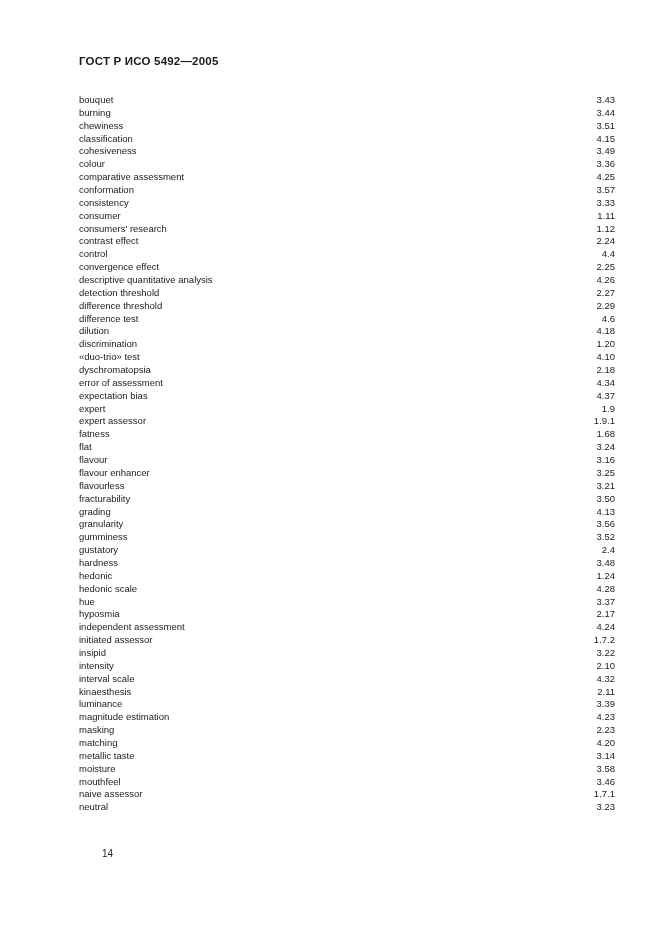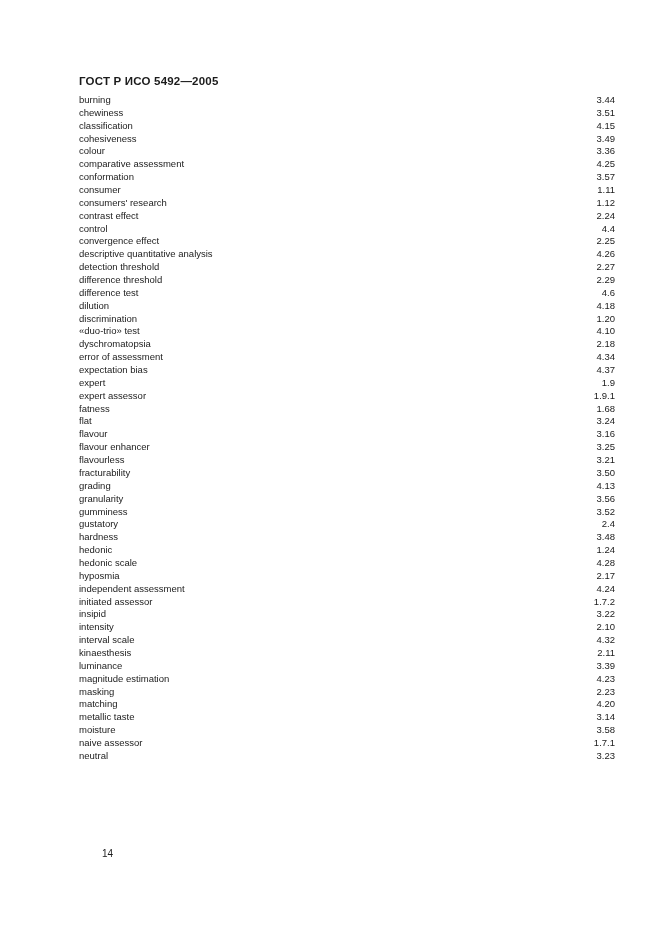--- a/index.html
+++ b/index.html
@@ -20,7 +20,7 @@
   .doc-title {
     position: absolute;
     left: 79px;
-    top: 75px;
+    top: 55px;
     font-size: 11.5px;
     font-weight: bold;
     letter-spacing: 0.2px;

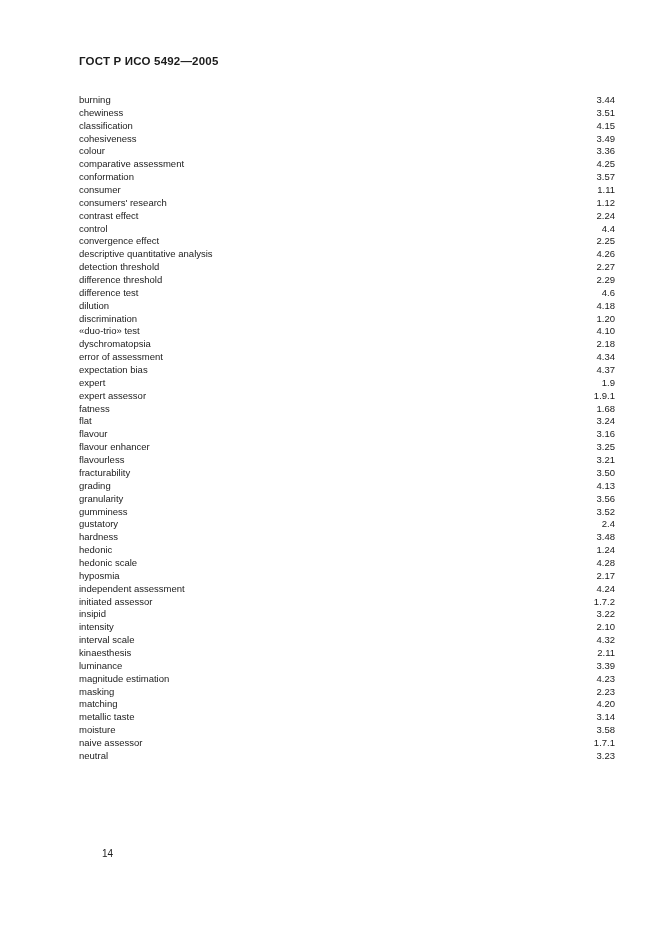--- a/index.html
+++ b/index.html
@@ -62,6 +62,10 @@
   <h1 class="doc-title">ГОСТ Р ИСО 5492—2005</h1>
 
   <div class="index-list" id="index-list">
+  <div class="index-row">
+    <span class="term">bouquet</span>
+    <span class="ref">3.43</span>
+  </div>
 
   <div class="index-row">
     <span class="term">burning</span>

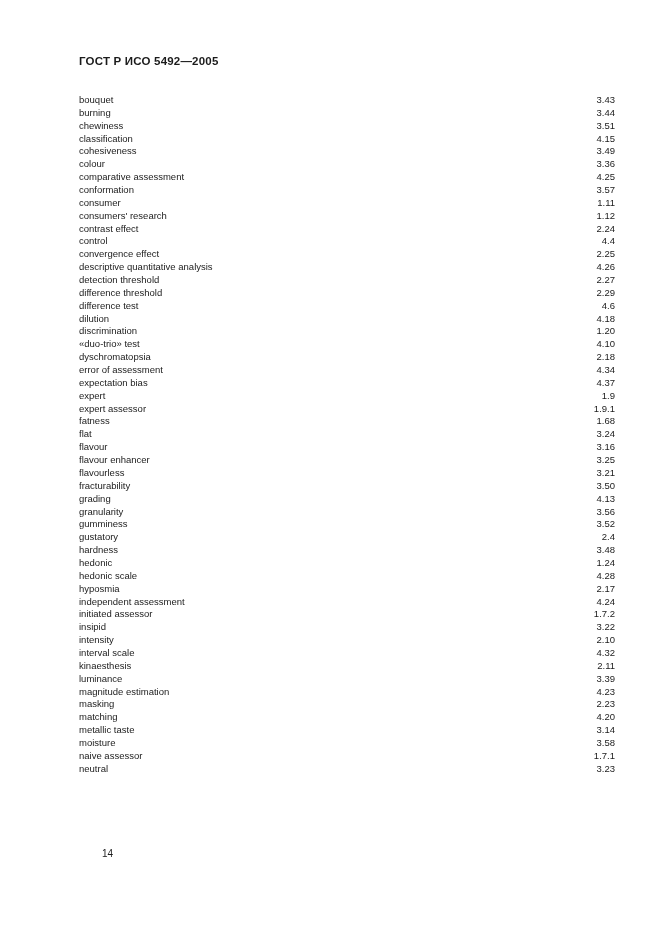--- a/index.html
+++ b/index.html
@@ -102,6 +102,10 @@
     <span class="ref">3.57</span>
   </div>
 
+  <div class="index-row">
+    <span class="term">consistency</span>
+    <span class="ref">3.33</span>
+  </div>
 
   <div class="index-row">
     <span class="term">consumer</span>

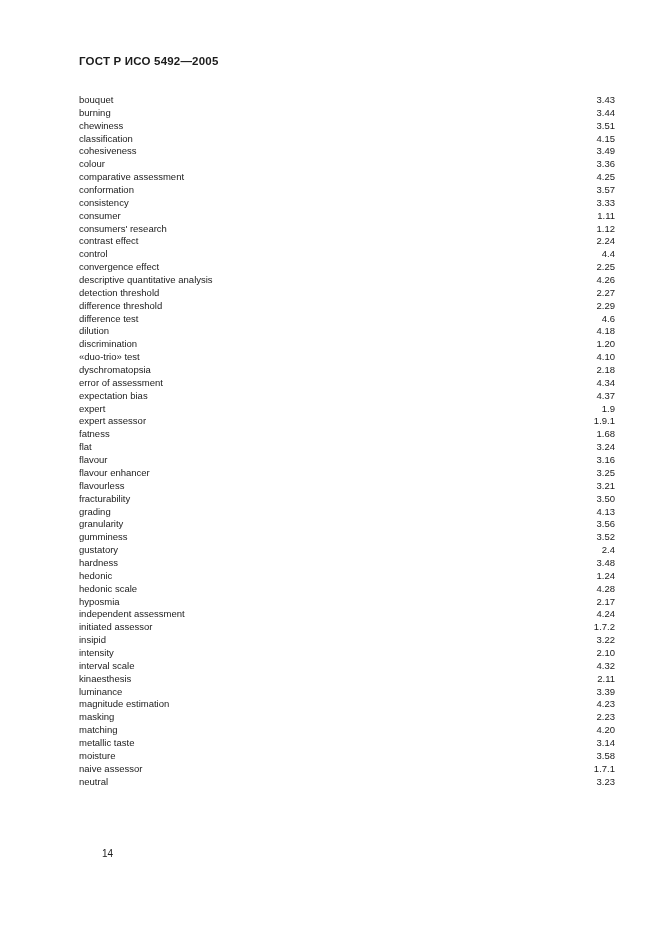--- a/index.html
+++ b/index.html
@@ -258,6 +258,10 @@
     <span class="ref">4.28</span>
   </div>
 
+  <div class="index-row">
+    <span class="term">hue</span>
+    <span class="ref">3.37</span>
+  </div>
 
 
   <div class="index-row">

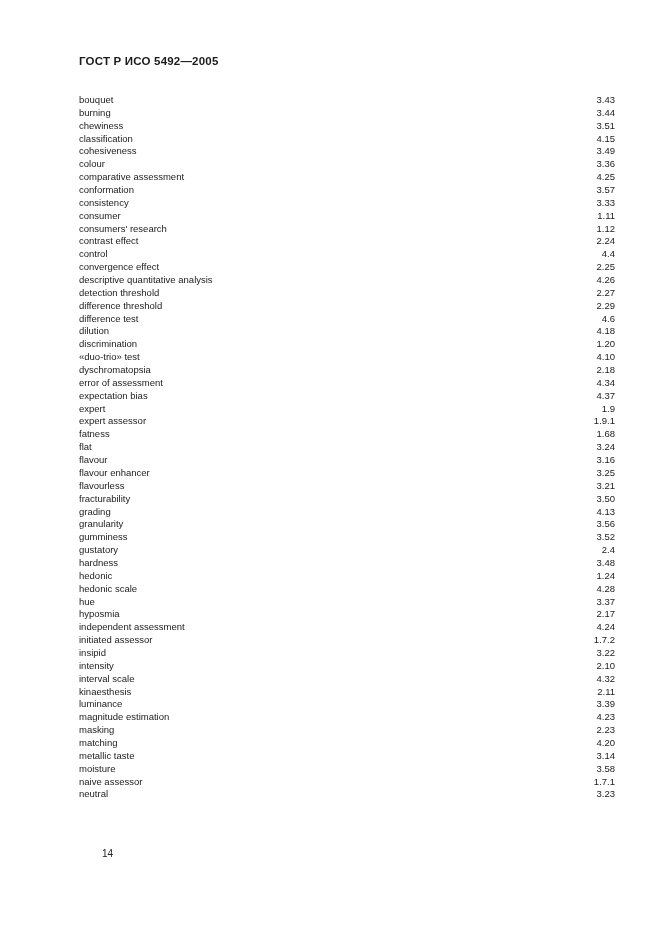--- a/index.html
+++ b/index.html
@@ -329,6 +329,10 @@
     <span class="ref">3.58</span>
   </div>
 
+  <div class="index-row">
+    <span class="term">mouthfeel</span>
+    <span class="ref">3.46</span>
+  </div>
 
   <div class="index-row">
     <span class="term">naive assessor</span>

